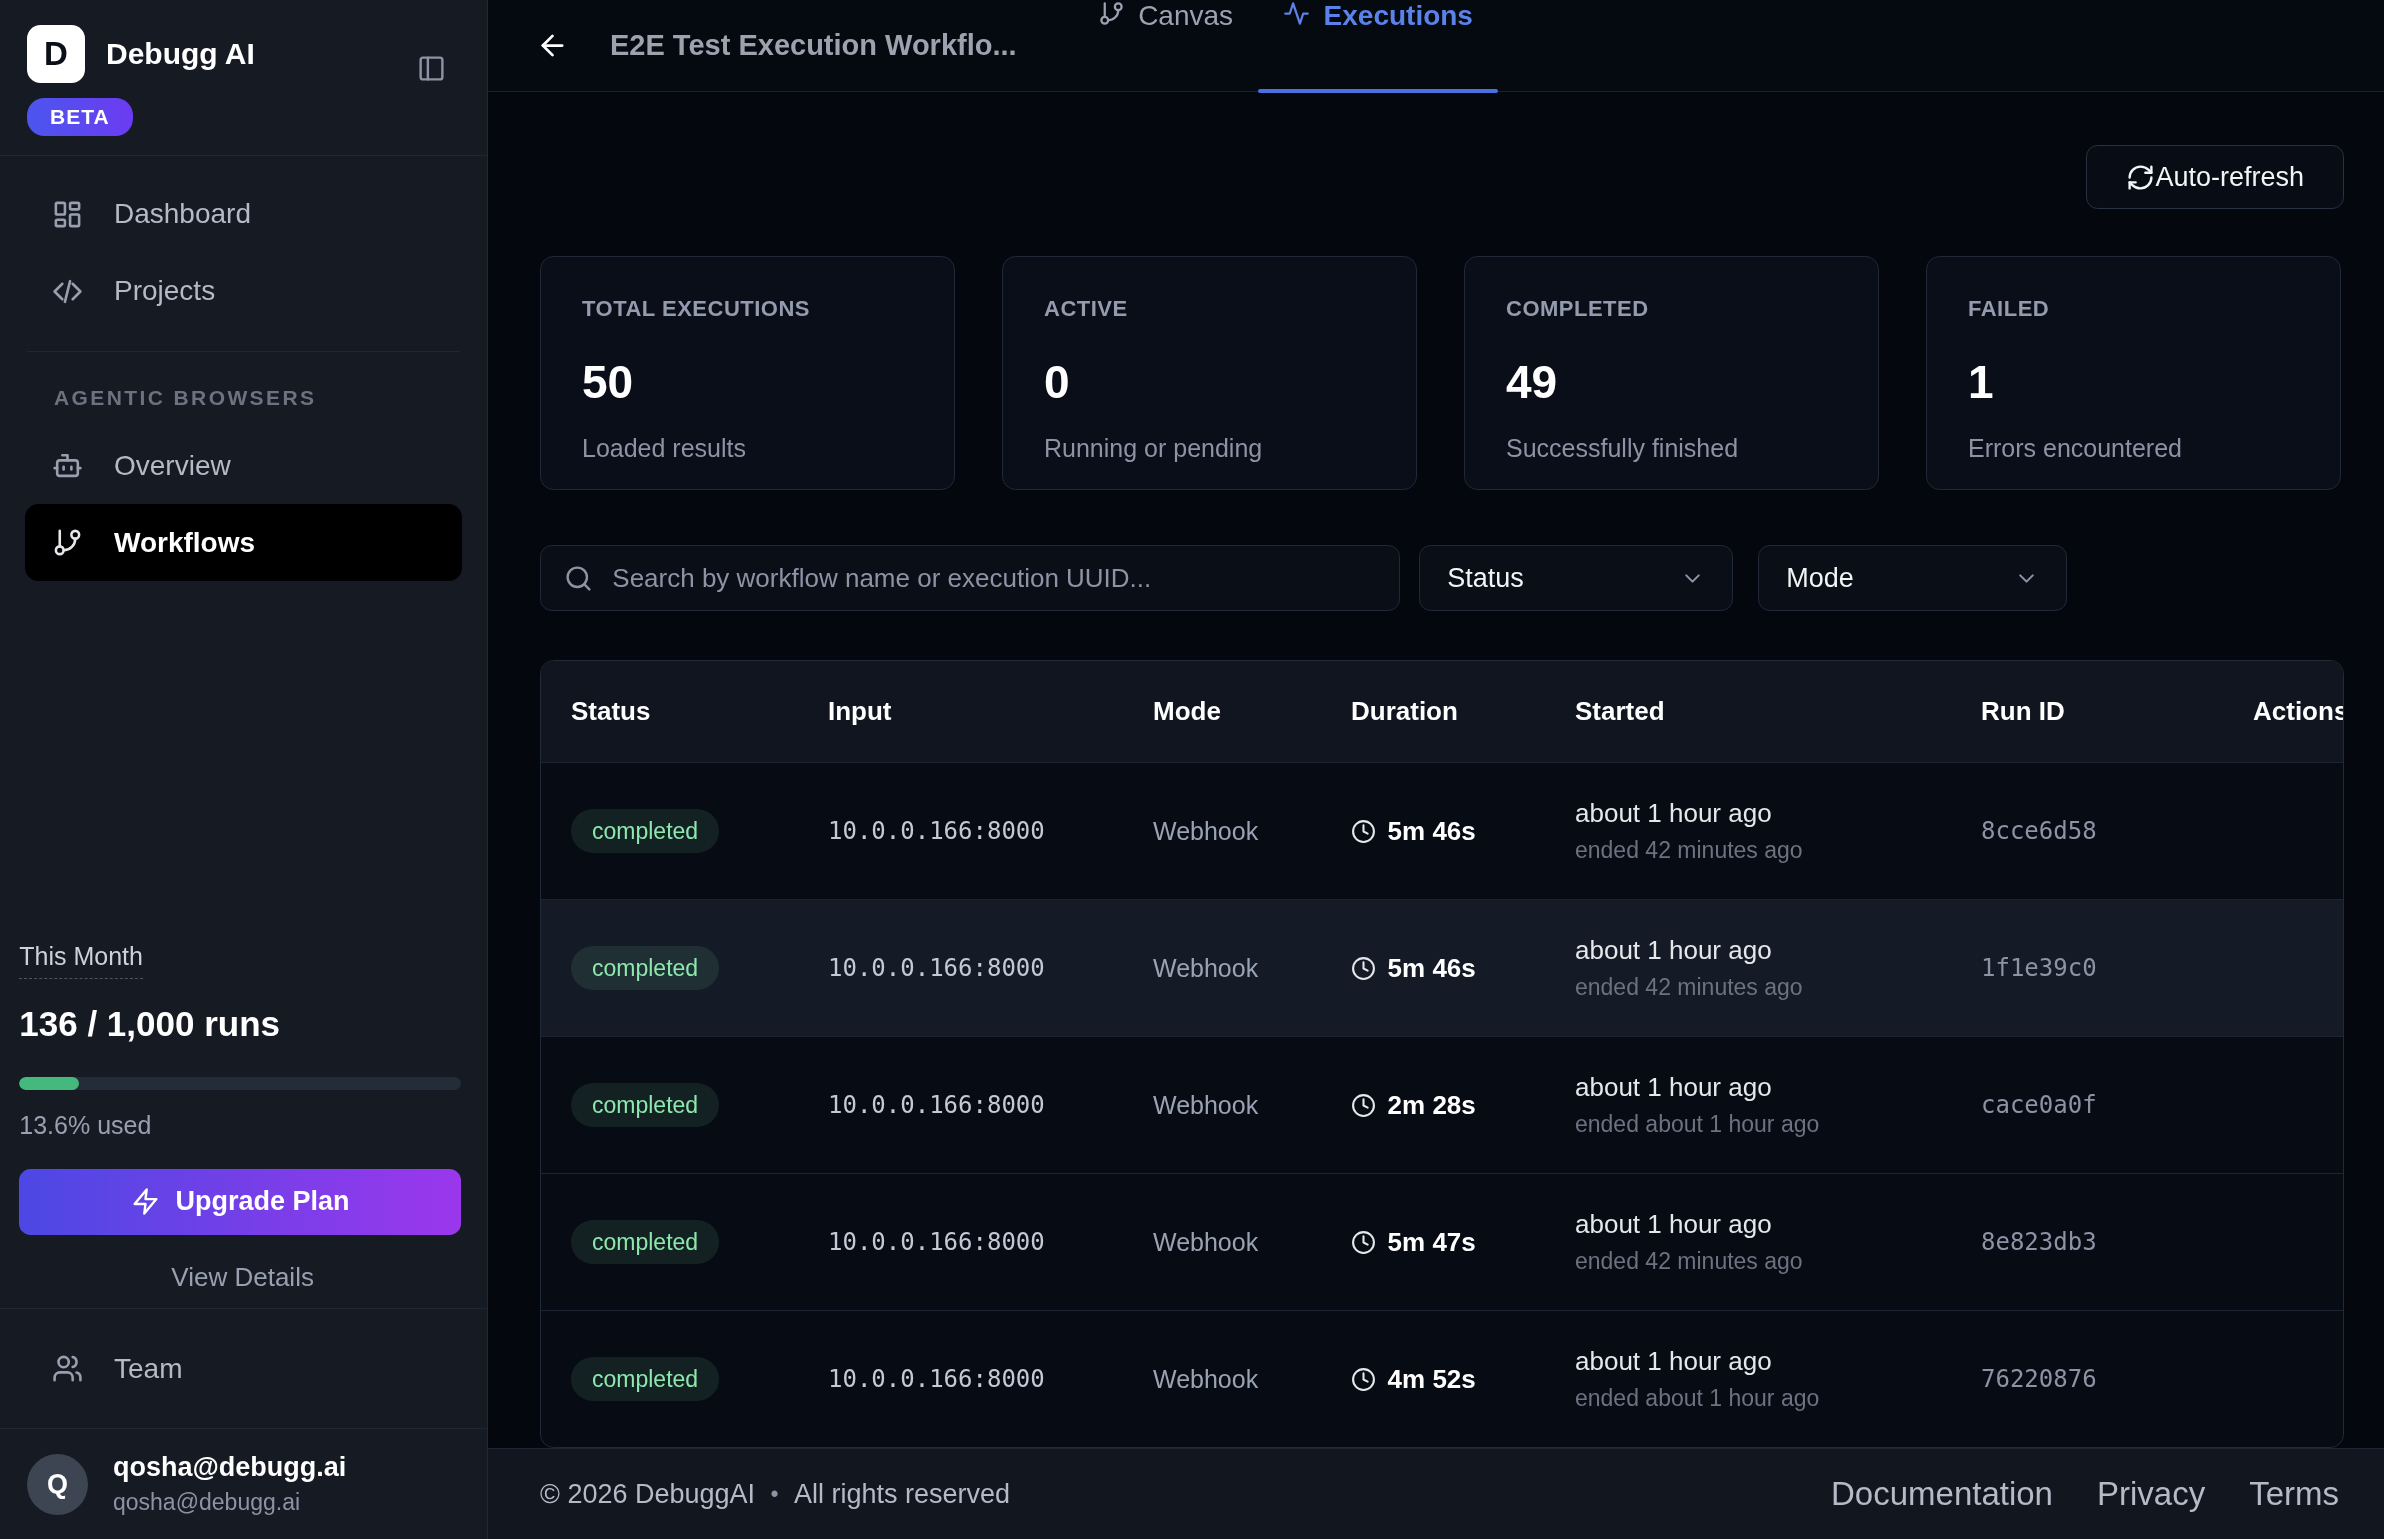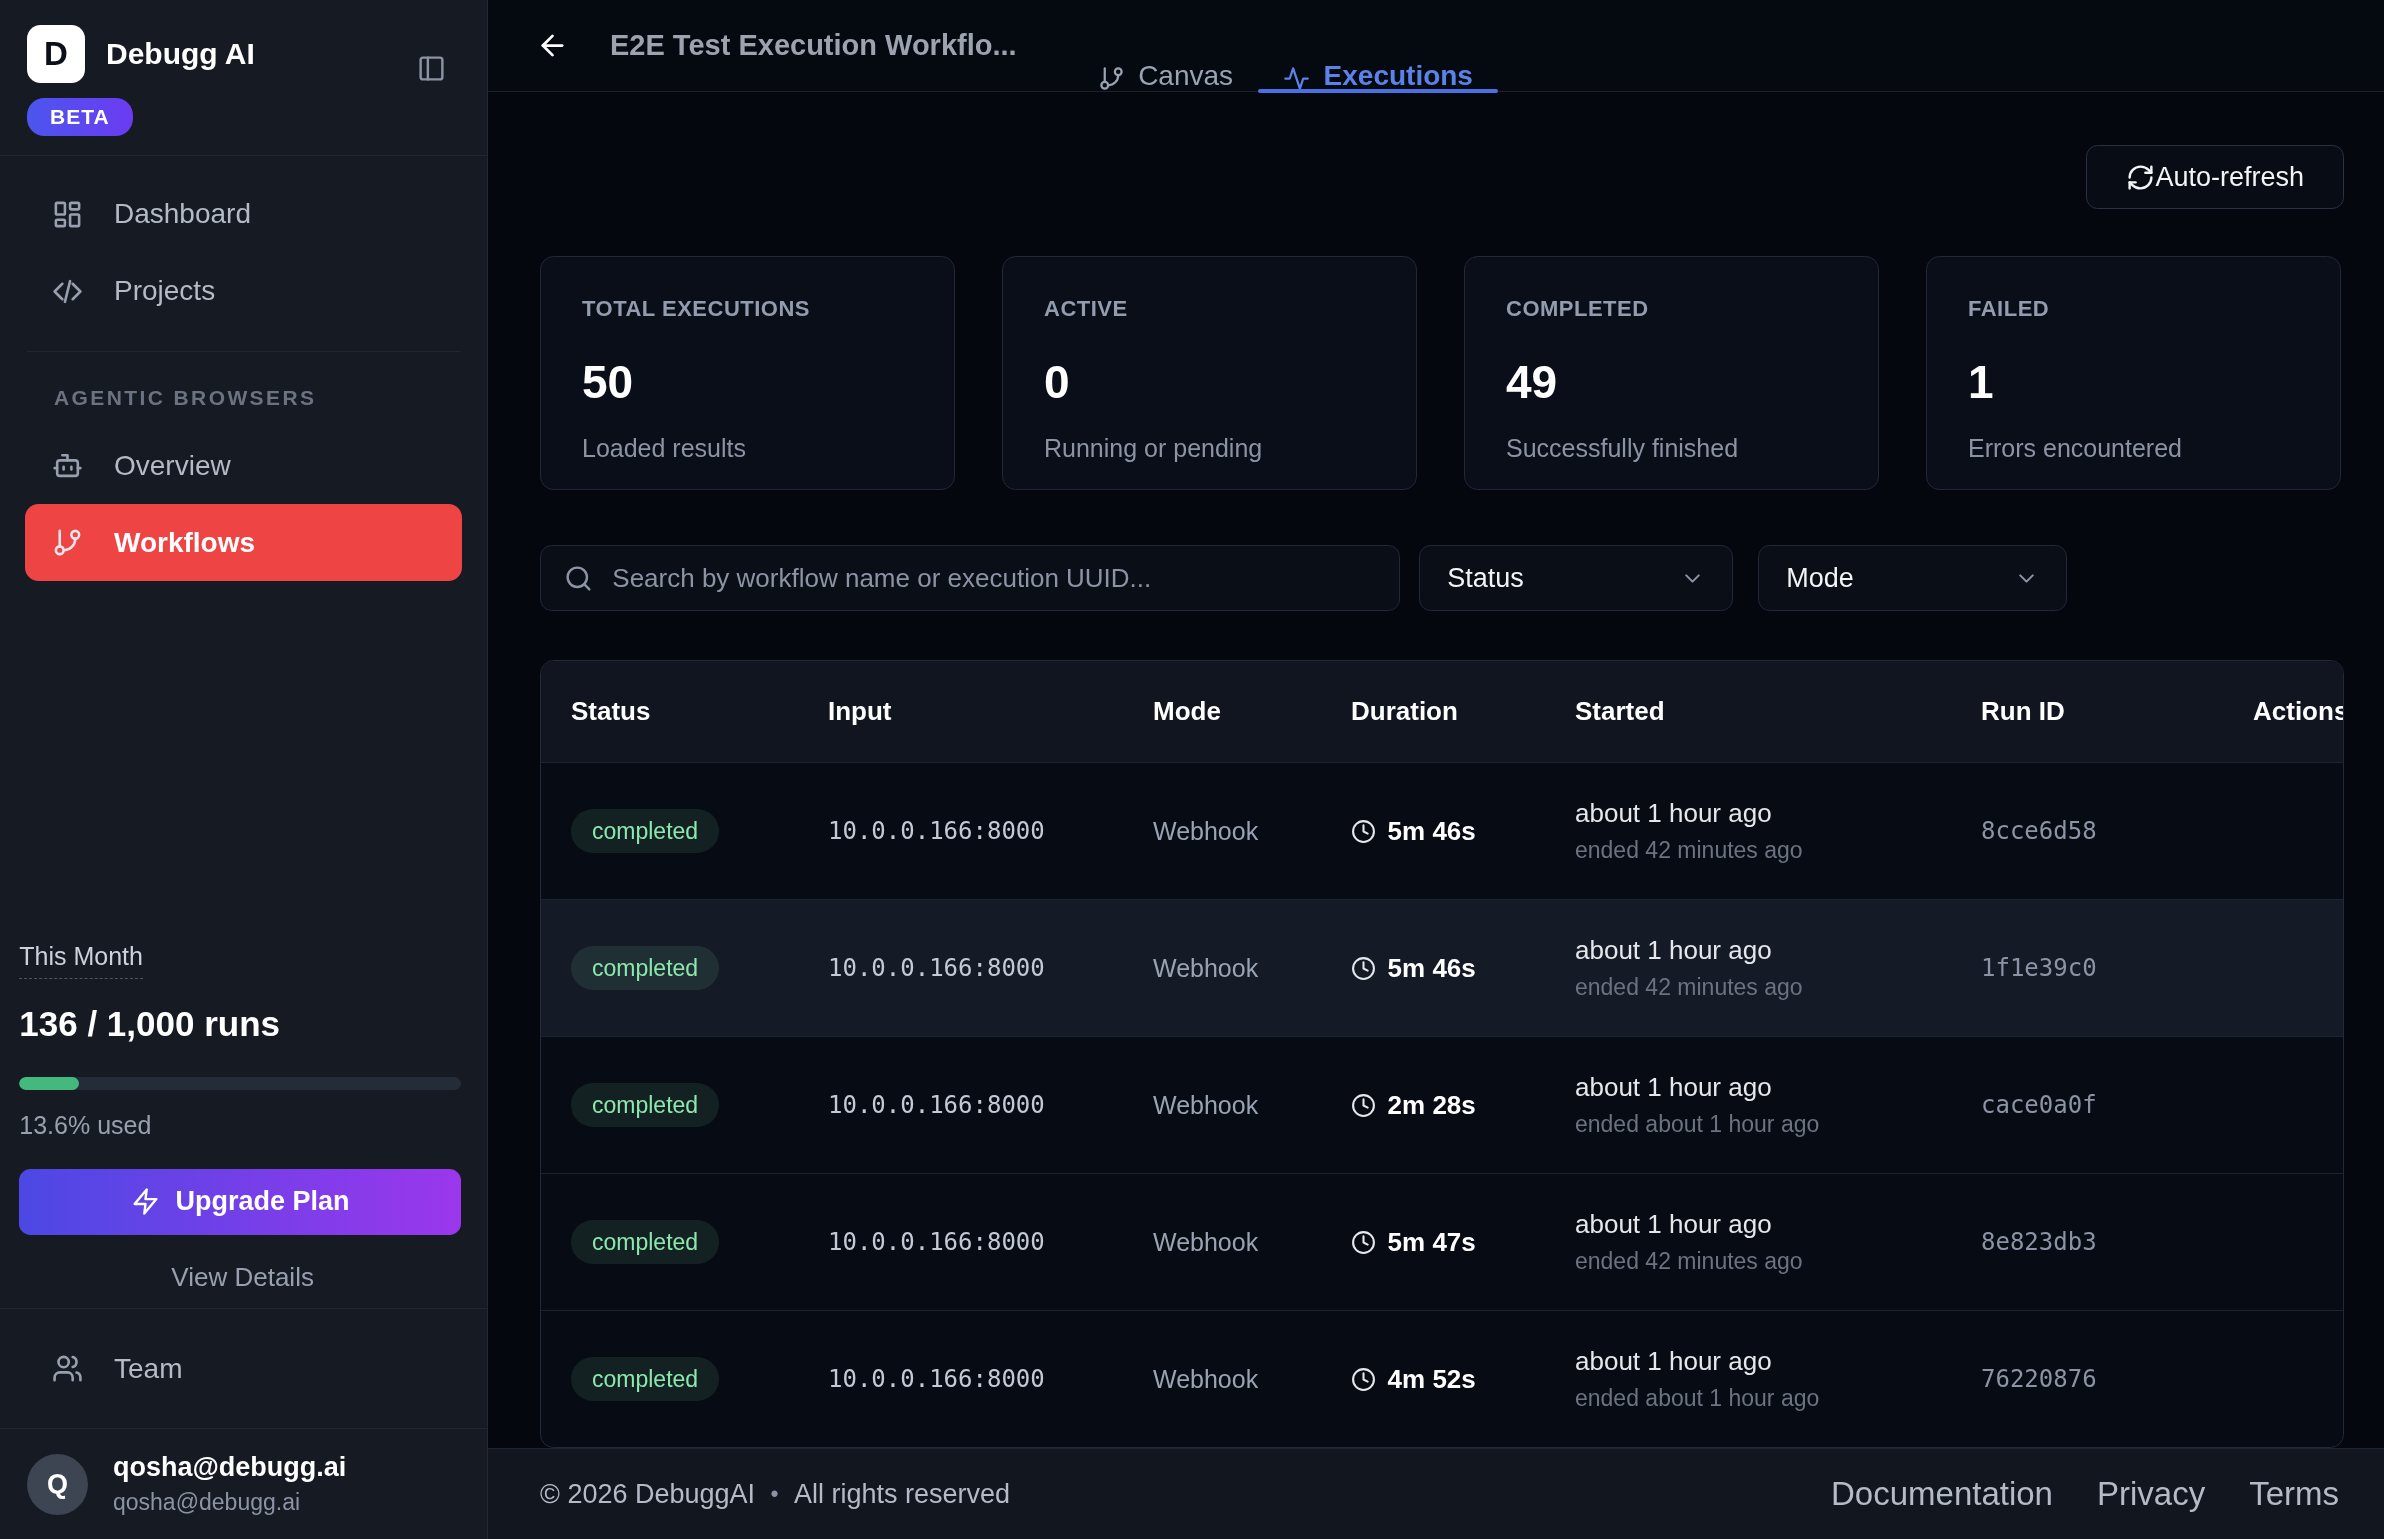--- a/index.html
+++ b/index.html
@@ -42,7 +42,7 @@
   .topbar { height:92px; background:#050910; border-bottom:1px solid #1c212c; display:flex; align-items:center; flex-shrink:0; }
   .back-btn { margin-left:48px; color:#fff; display:flex; cursor:pointer; }
   .wf-title { margin-left:41px; font-size:29px; font-weight:700; color:#9ca3af; }
-  .tab { display:flex; align-items:flex-end; gap:13.5px; height:92px; padding:0 25px; font-size:28px; color:#9aa3b2; cursor:pointer; position:relative; }
+  .tab { display:flex; align-items:flex-start; gap:13.5px; height:92px; padding:0 25px; font-size:28px; color:#9aa3b2; cursor:pointer; position:relative; }
   .tab.first { margin-left:56px; }
   .tab.active { color:#5b82e8; font-weight:600; }
   .tab.active::after { content:""; position:absolute; left:0; right:0; bottom:-1px; height:3.9px; background:#4a6fe0; border-radius:1.9px; }

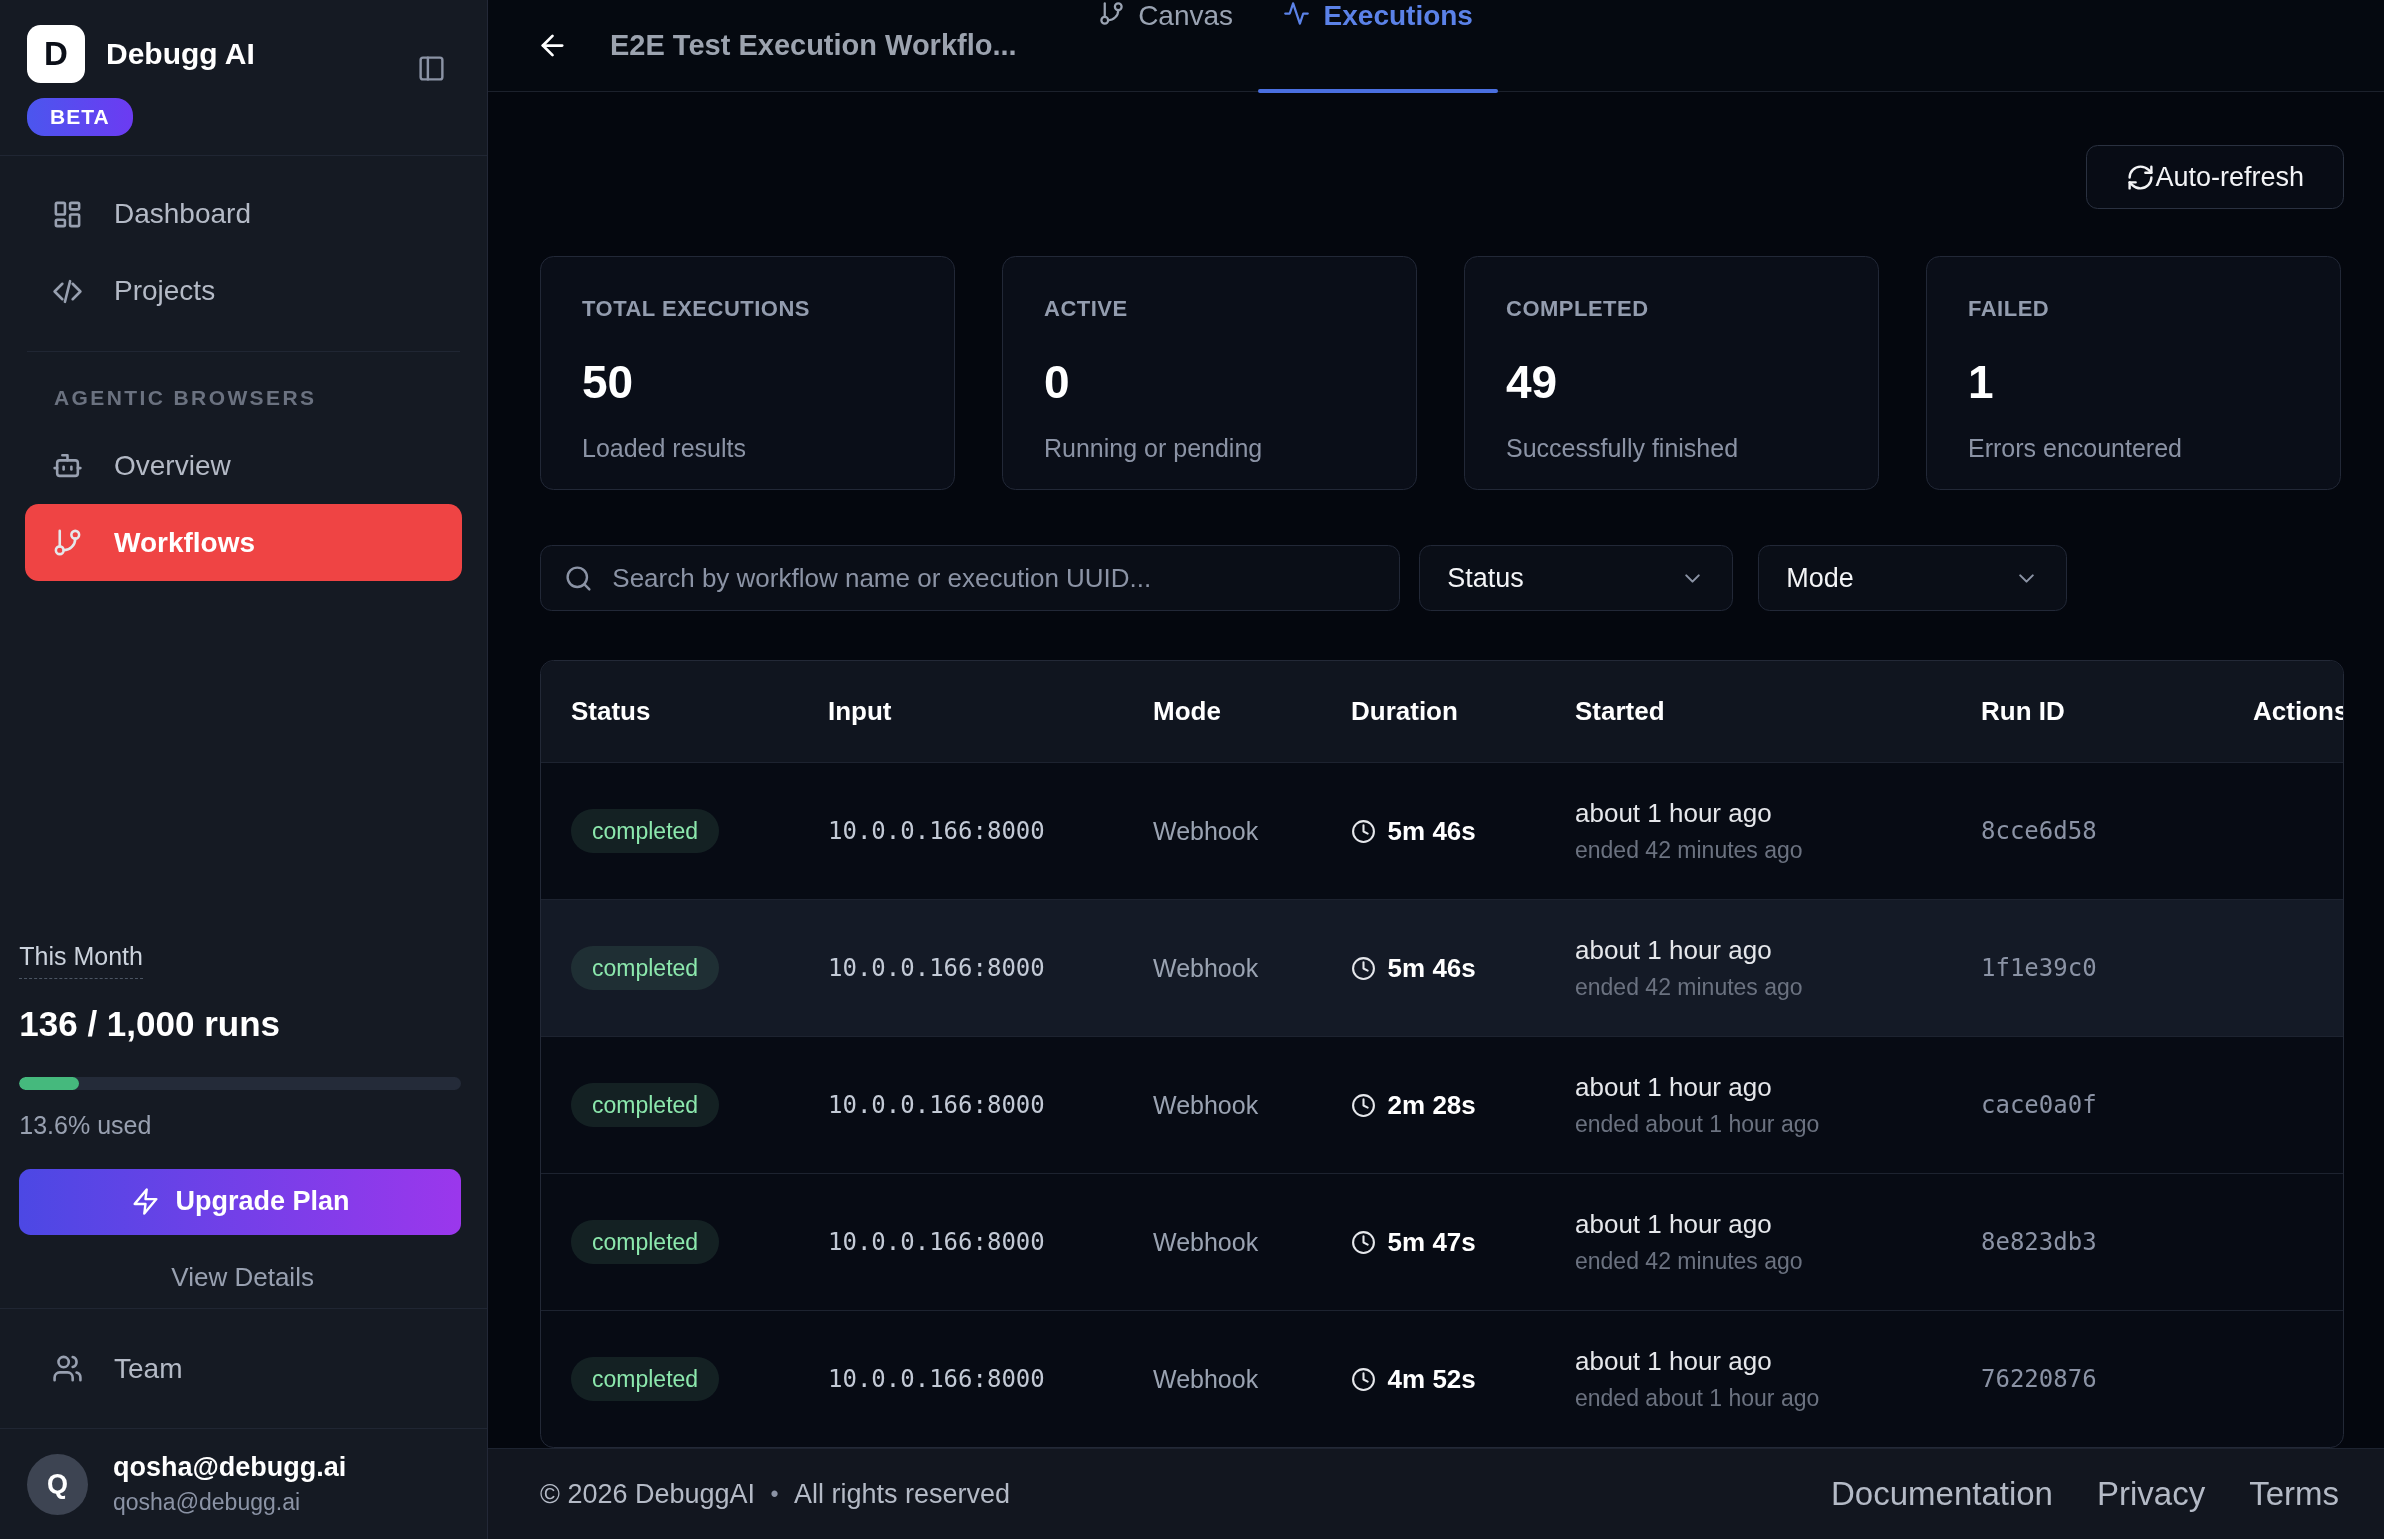--- a/index.html
+++ b/index.html
@@ -18,7 +18,7 @@
   .nav { padding:19.3px 25px 0 25px; }
   .nav-item { display:flex; align-items:center; gap:31px; height:77px; padding:0 27px; border-radius:13.5px; color:#b4bac6; font-size:28px; cursor:pointer; }
   .nav-item .nico { color:#98a0b0; display:flex; }
-  .nav-item.active { background:#ef4444; color:#ffffff; font-weight:600; }
+  .nav-item.active { background:#000000; color:#ffffff; font-weight:600; }
   .nav-item.active .nico { color:#e5e7eb; }
   .nav-divider { border-top:1px solid #202633; margin:21px 1.9px; }
   .section-label { padding:13.5px 29px 17.4px 29px; font-size:21px; font-weight:700; letter-spacing:2.4px; color:#6b7280; }

